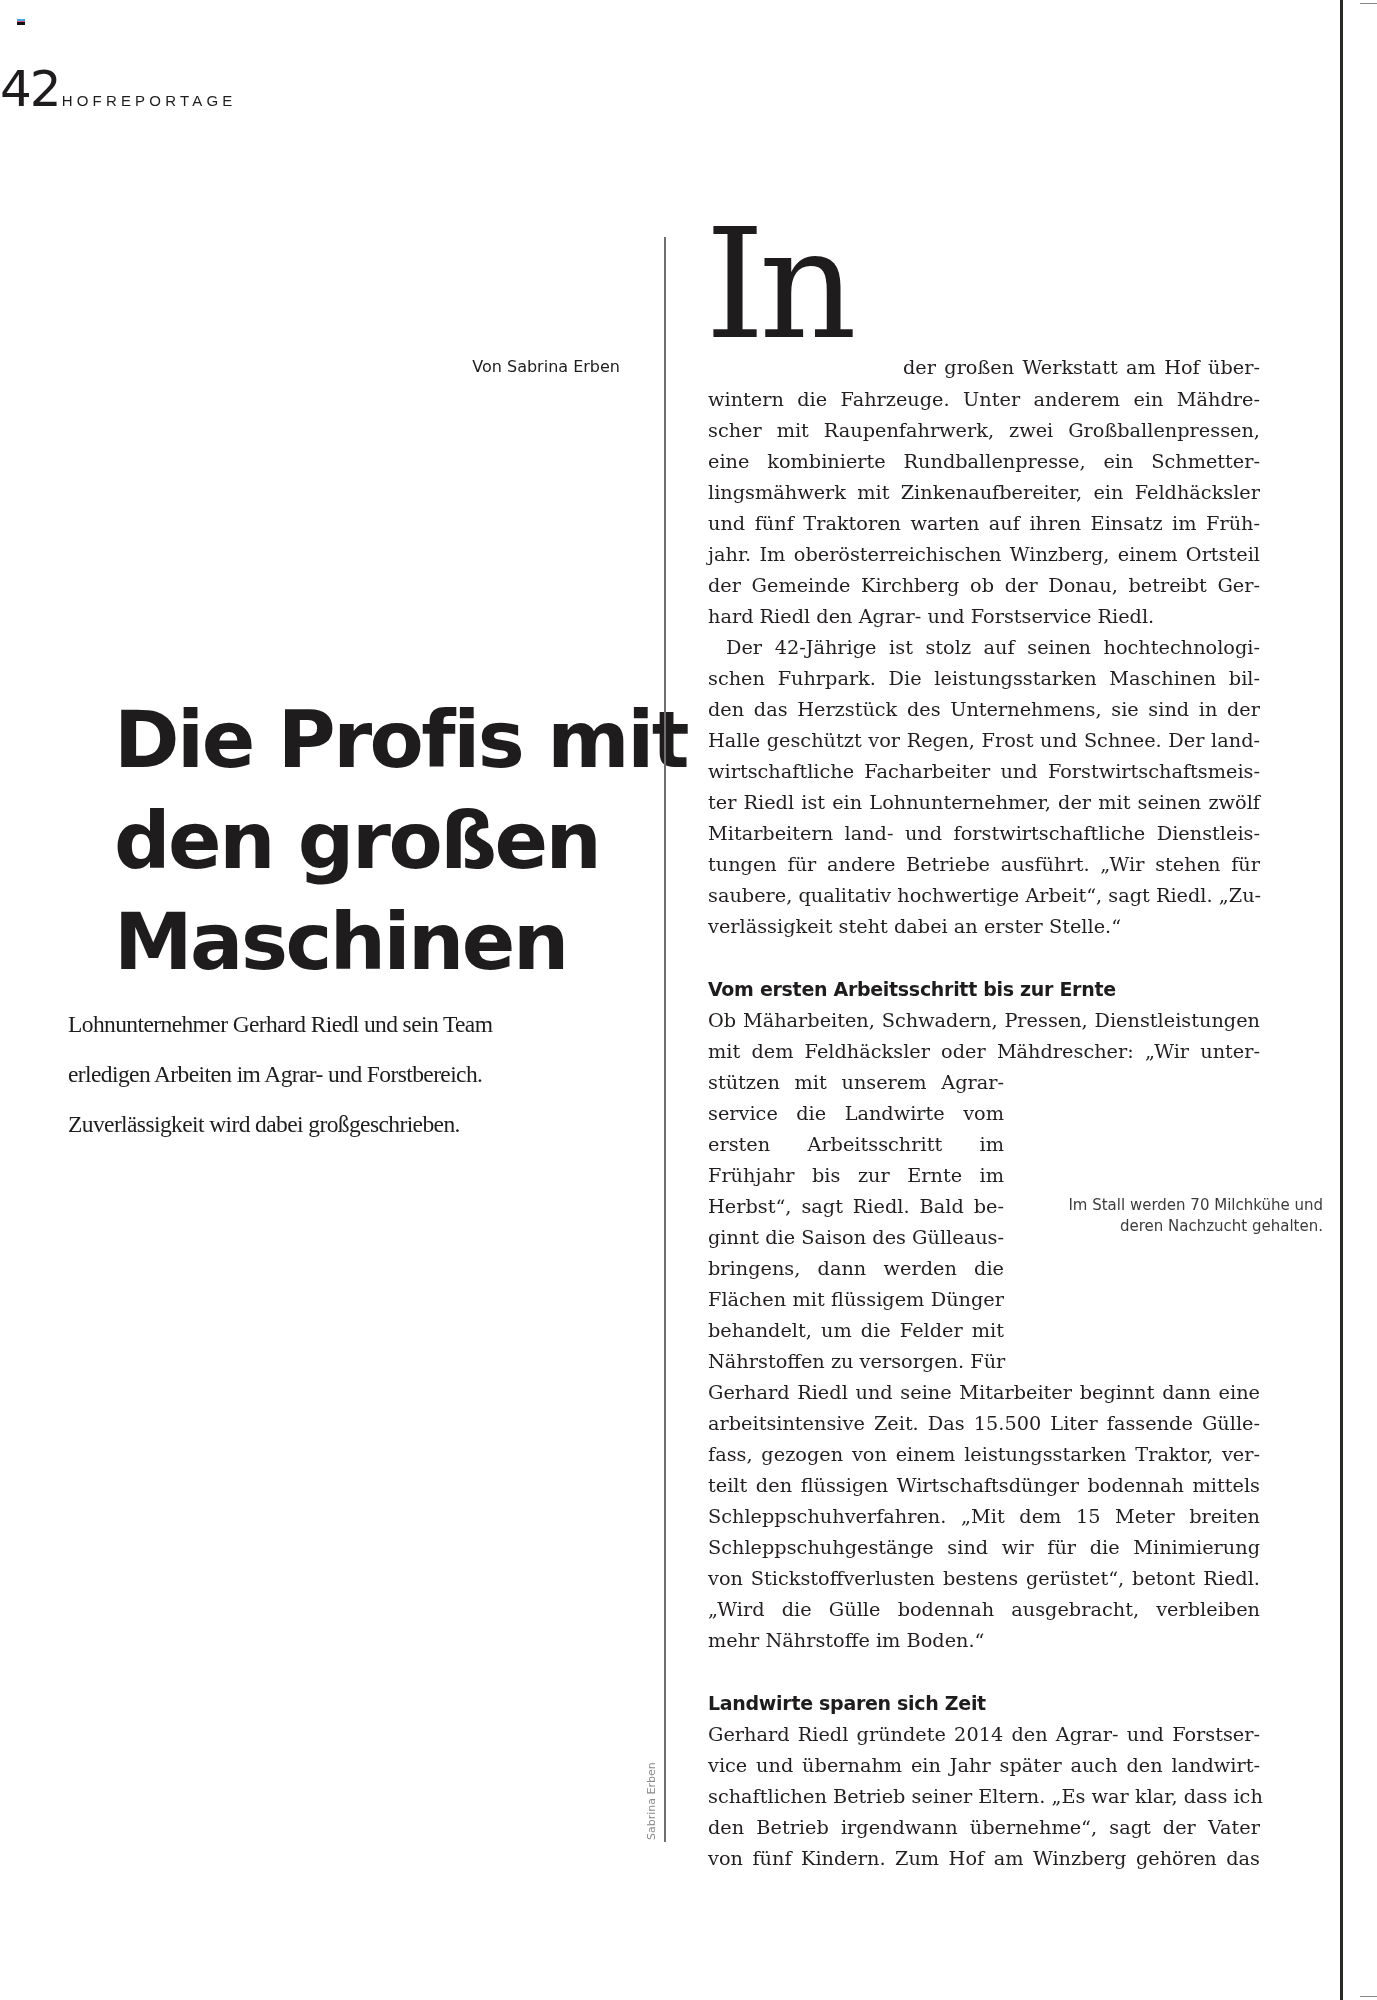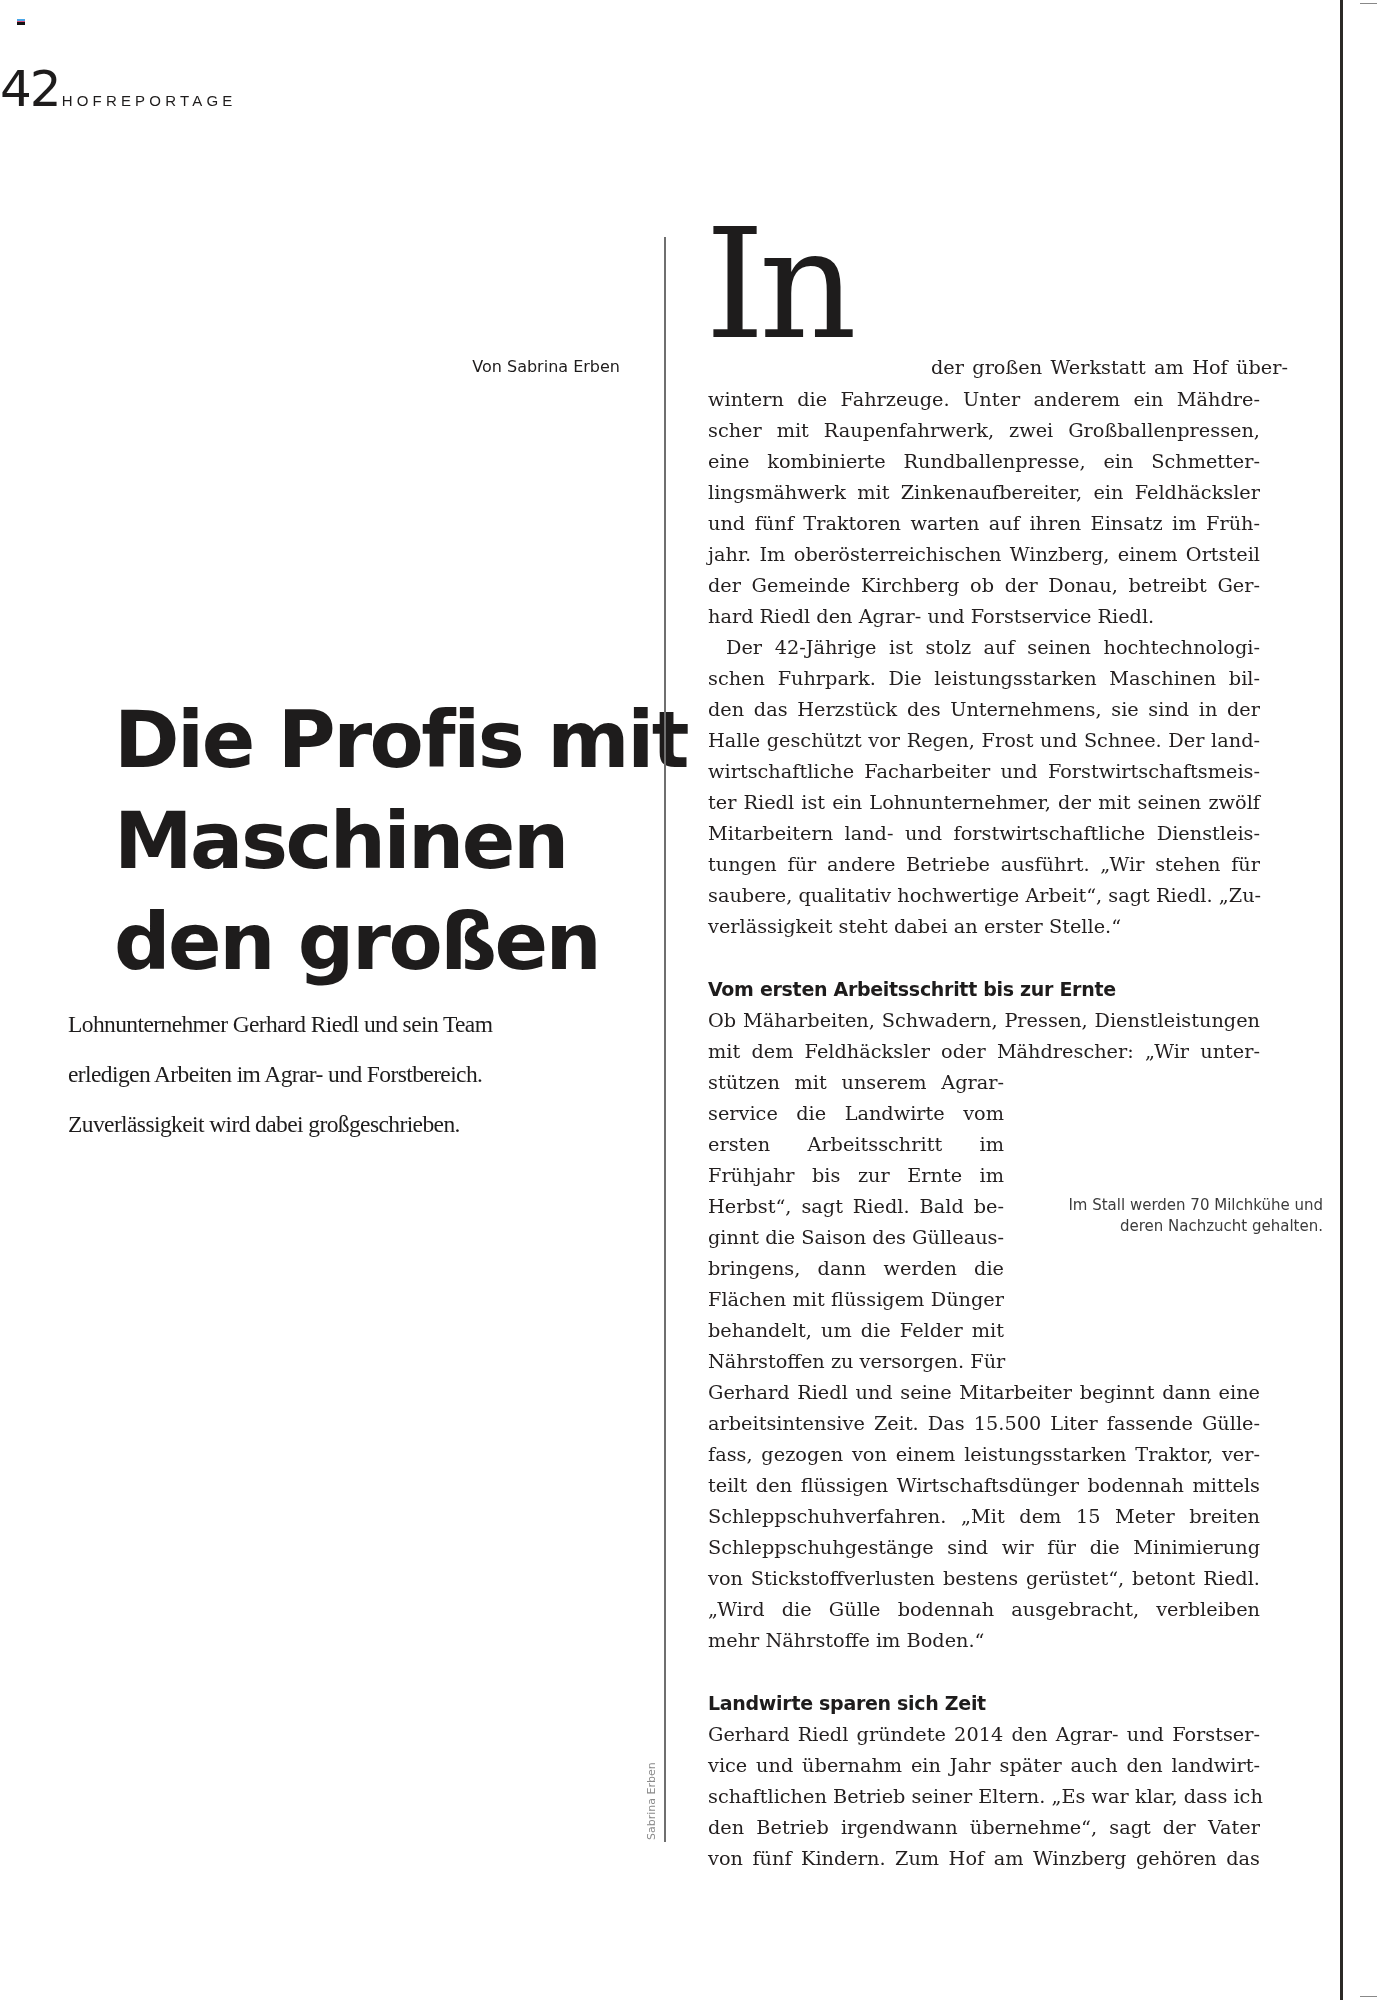--- a/index.html
+++ b/index.html
@@ -33,7 +33,7 @@
     .line.indent { padding-left: 18px; }
     .dropcap-row { position: relative; height: 142px; }
     .dropcap { position: absolute; left: -3px; top: -16px; font-family: "DejaVu Serif", serif; font-size: 152px; line-height: 1; letter-spacing: -6px; color: #1e1c1c; }
-    .first-line { position: absolute; left: 195px; top: 127px; width: 357px; height: 31px; margin-left: 28px; }
+    .first-line { position: absolute; left: 195px; top: 127px; width: 357px; height: 31px; }
     .narrow .line { width: 296px; }
     .subhead { font-family: "DejaVu Sans", sans-serif; font-weight: 700; font-size: 19px; letter-spacing: -0.3px; line-height: 31px; display: block; color: #1e1c1c; }
     .gap { height: 32px; }

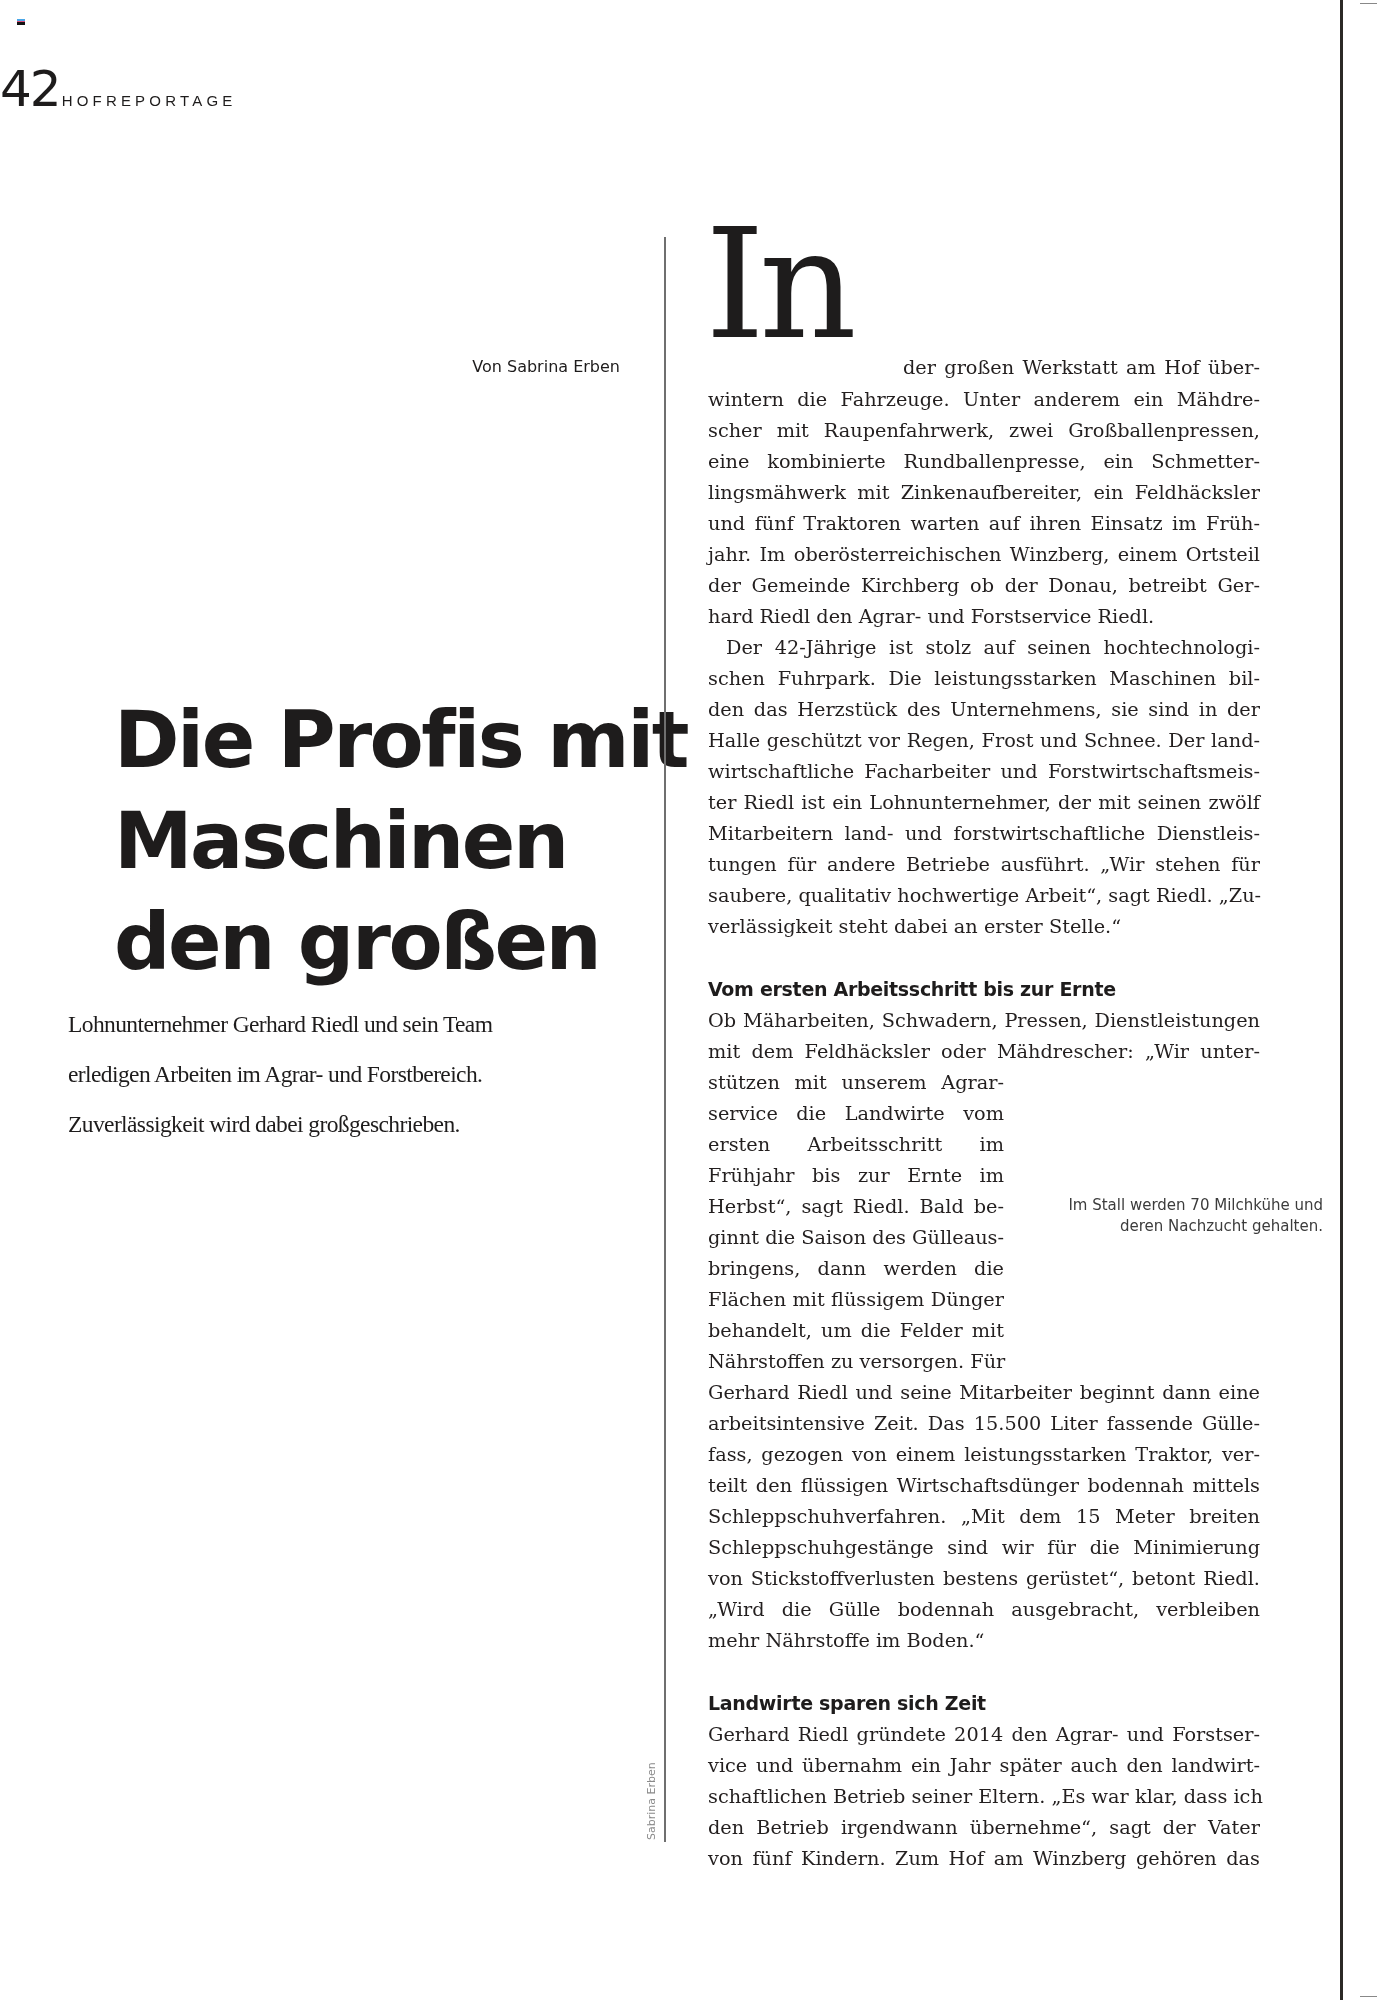--- a/index.html
+++ b/index.html
@@ -63,8 +63,8 @@
 
 <h1 class="headline">
   <span>Die Profis mit</span>
+  <span>den großen</span>
   <span>Maschinen</span>
-  <span>den großen</span>
 </h1>
 
 <div class="standfirst">

